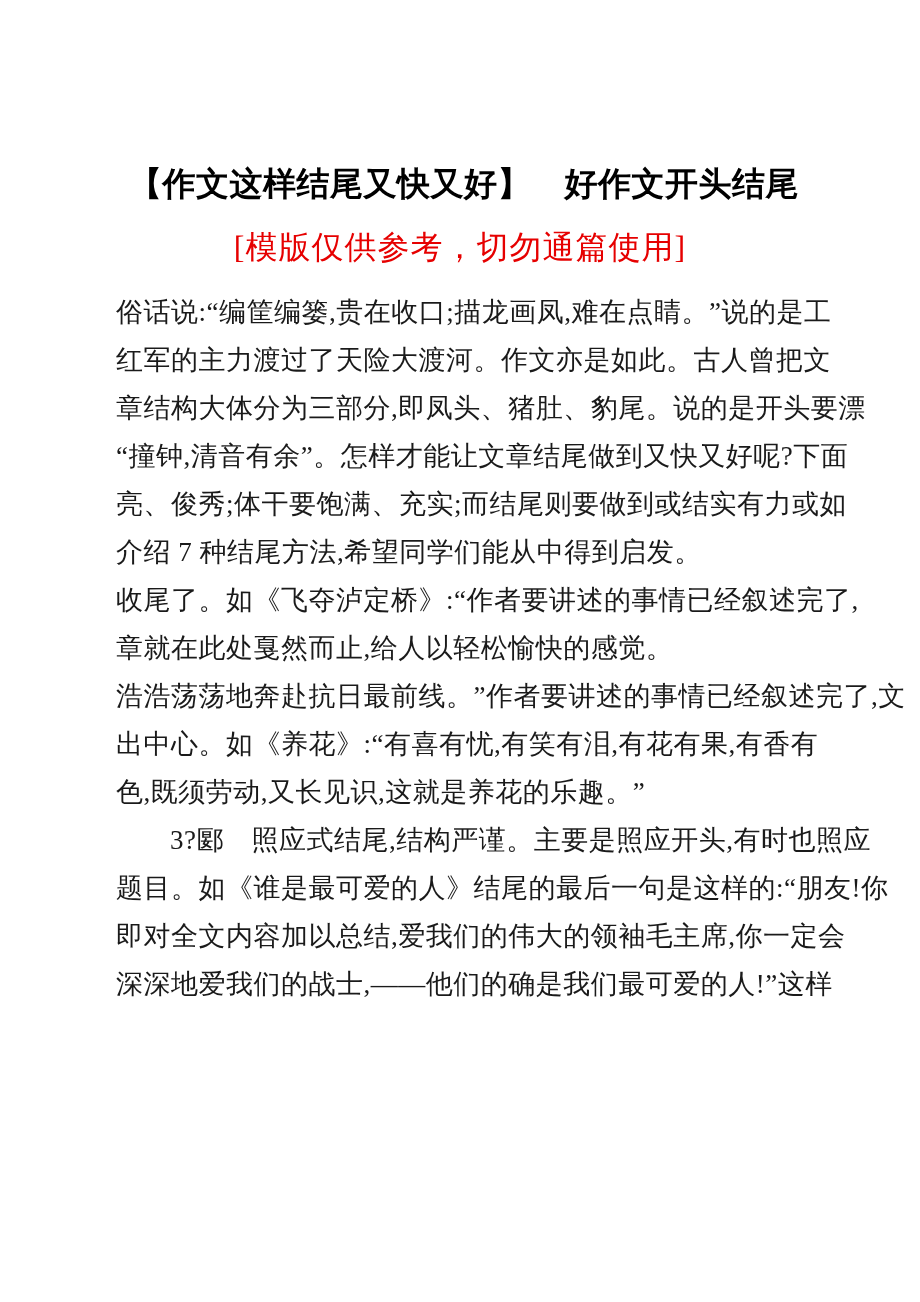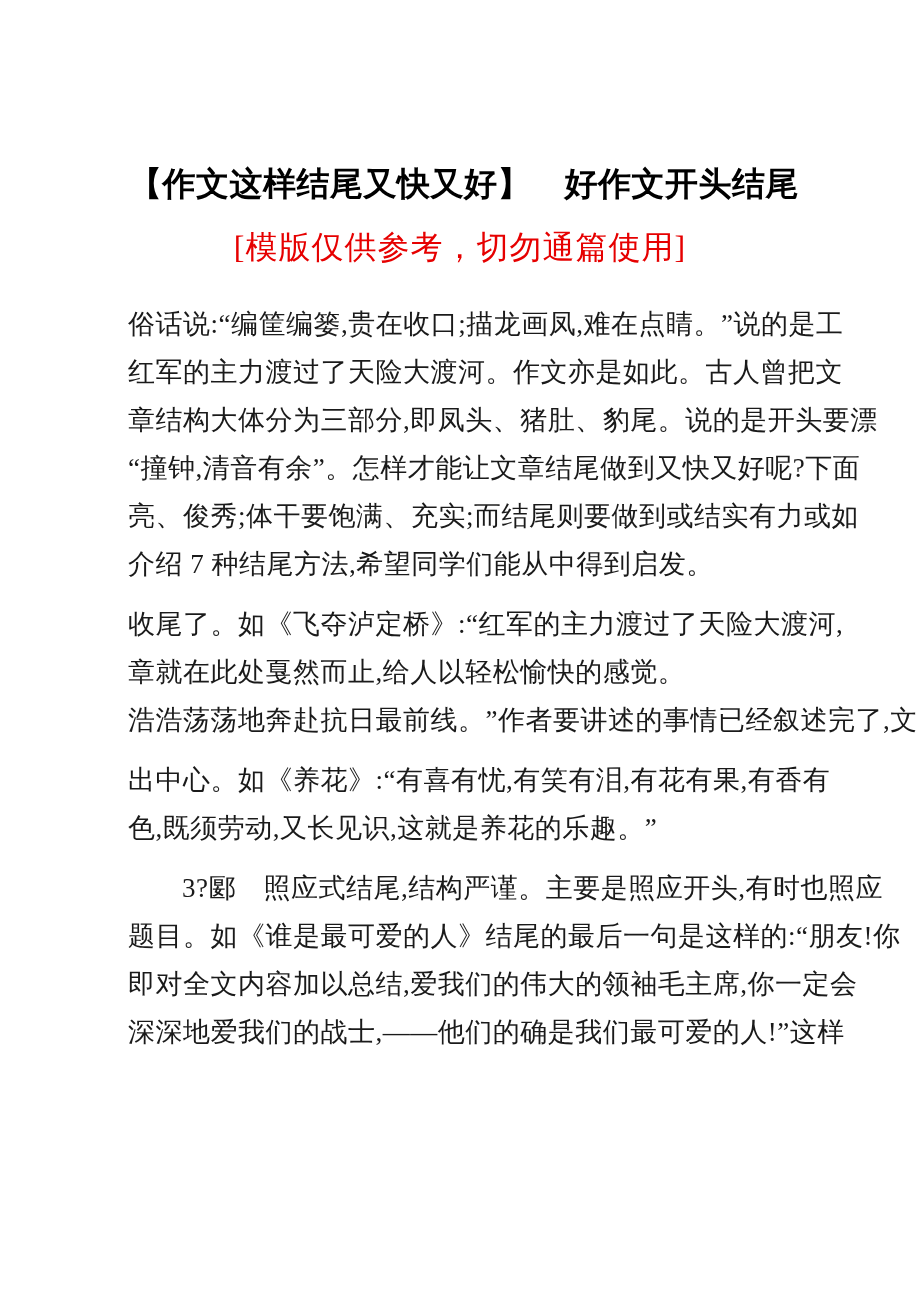--- a/index.html
+++ b/index.html
@@ -50,7 +50,7 @@
     color: #1a1a1a;
   }
   .paragraph {
-    margin: 12px;
+    margin: 0;
     font-family: Liberation Serif, serif;
   }
   .text-line {

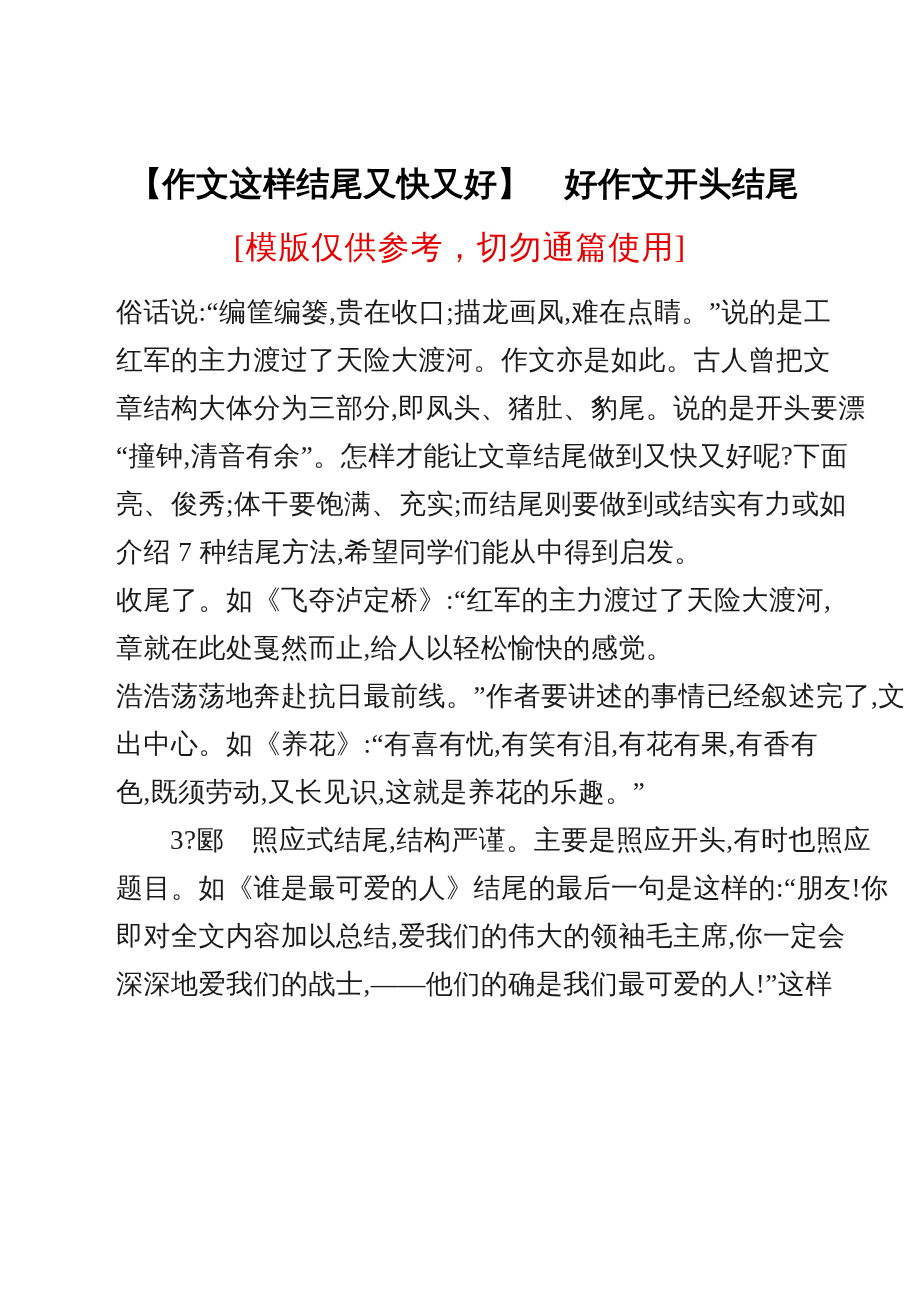--- a/index.html
+++ b/index.html
@@ -84,7 +84,7 @@
     </div>
 
     <div class="paragraph">
-      <div class="text-line">收尾了。如《飞夺泸定桥》:“红军的主力渡过了天险大渡河,</div>
+      <div class="text-line">收尾了。如《飞夺泸定桥》:“作者要讲述的事情已经叙述完了,</div>
       <div class="text-line">章就在此处戛然而止,给人以轻松愉快的感觉。</div>
       <div class="text-line">浩浩荡荡地奔赴抗日最前线。”作者要讲述的事情已经叙述完了,文</div>
     </div>

